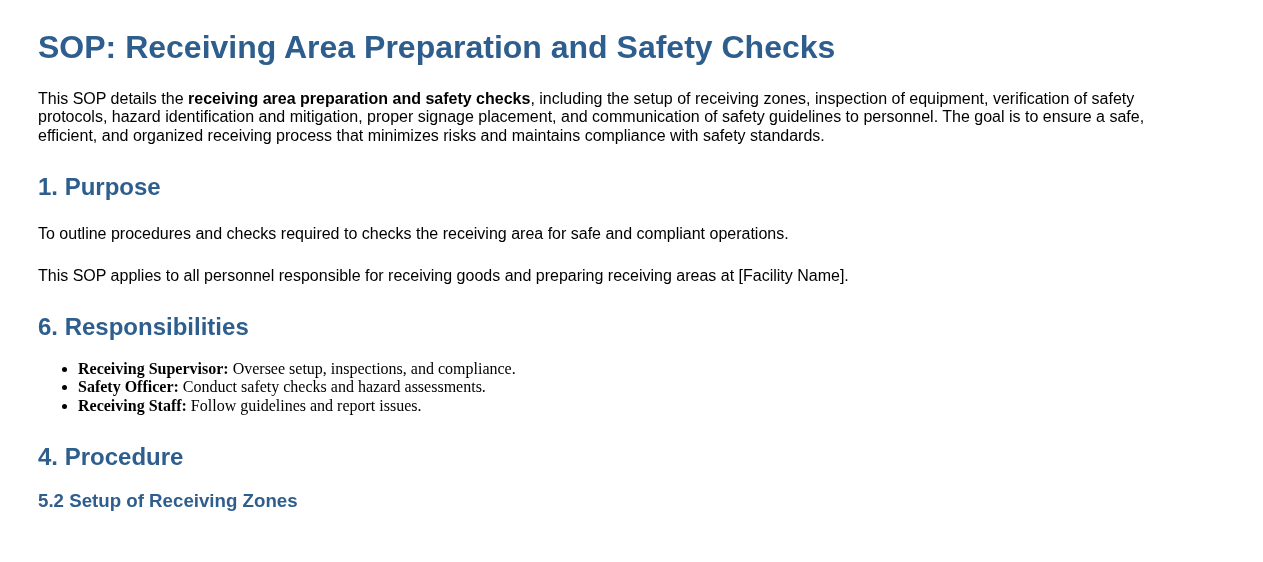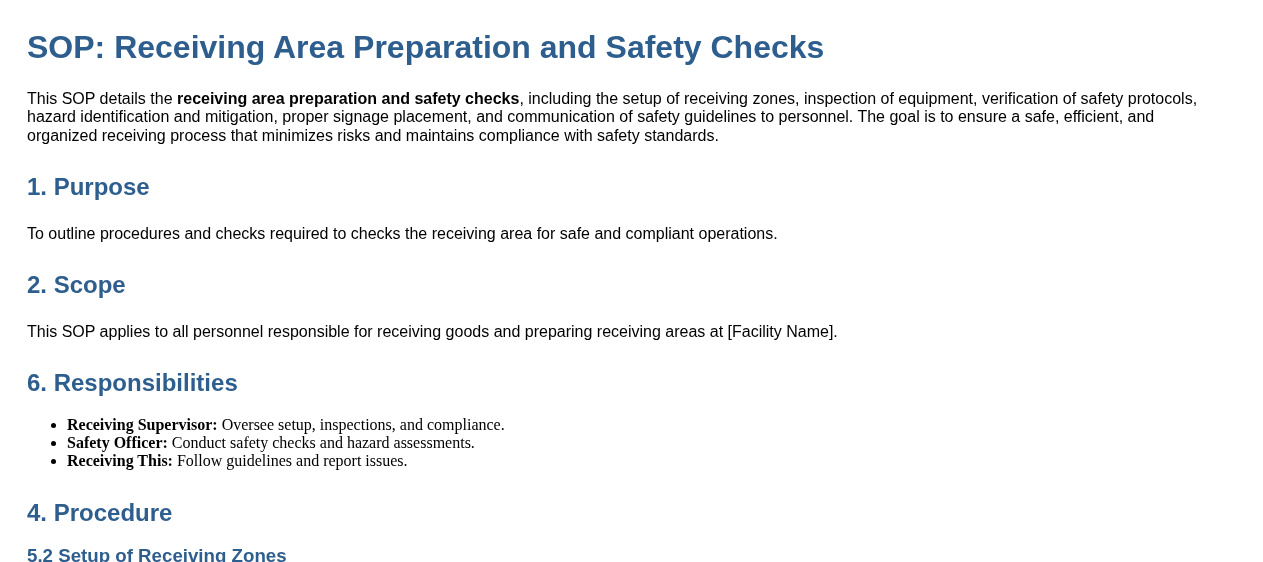--- a/index.html
+++ b/index.html
@@ -19,7 +19,7 @@
     height: 562px;
     overflow: hidden;
     box-sizing: border-box;
-    padding: 29px 58px 0 27px;
+    padding: 29px 58px 0 38px;
     background: #ffffff;
   }
   h1.doc-title {

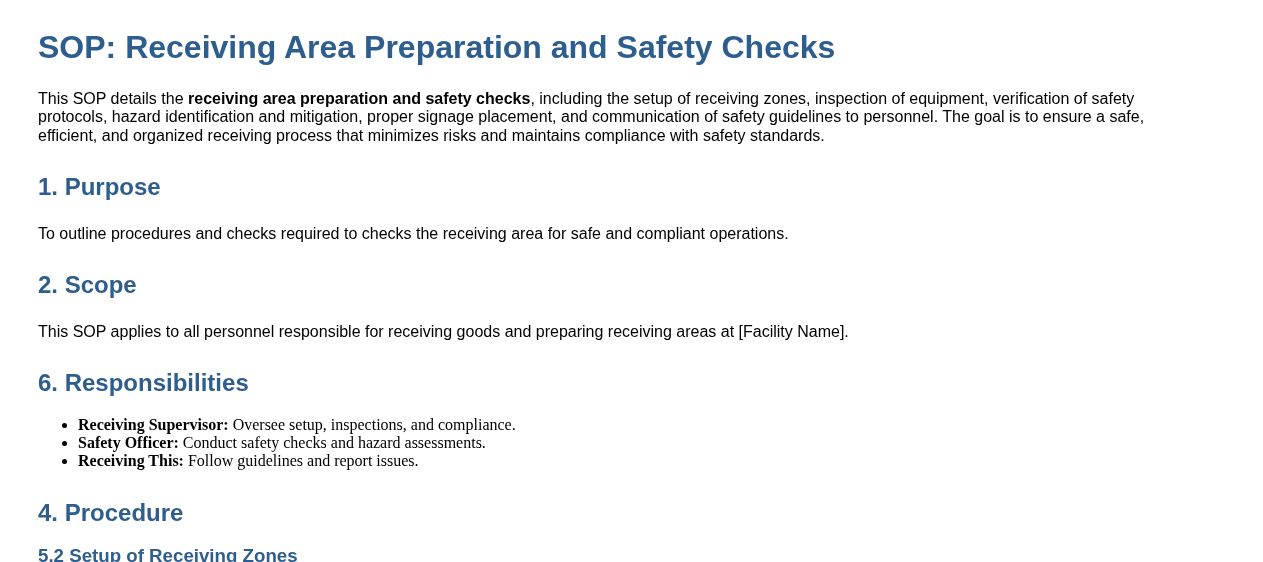--- a/index.html
+++ b/index.html
@@ -78,7 +78,6 @@
 
   <p class="body-text">To outline procedures and checks required to checks the receiving area for safe and compliant operations.</p>
 
-  <h2 class="section-heading">2. Scope</h2>
 
   <p class="body-text">This SOP applies to all personnel responsible for receiving goods and preparing receiving areas at [Facility Name].</p>
 

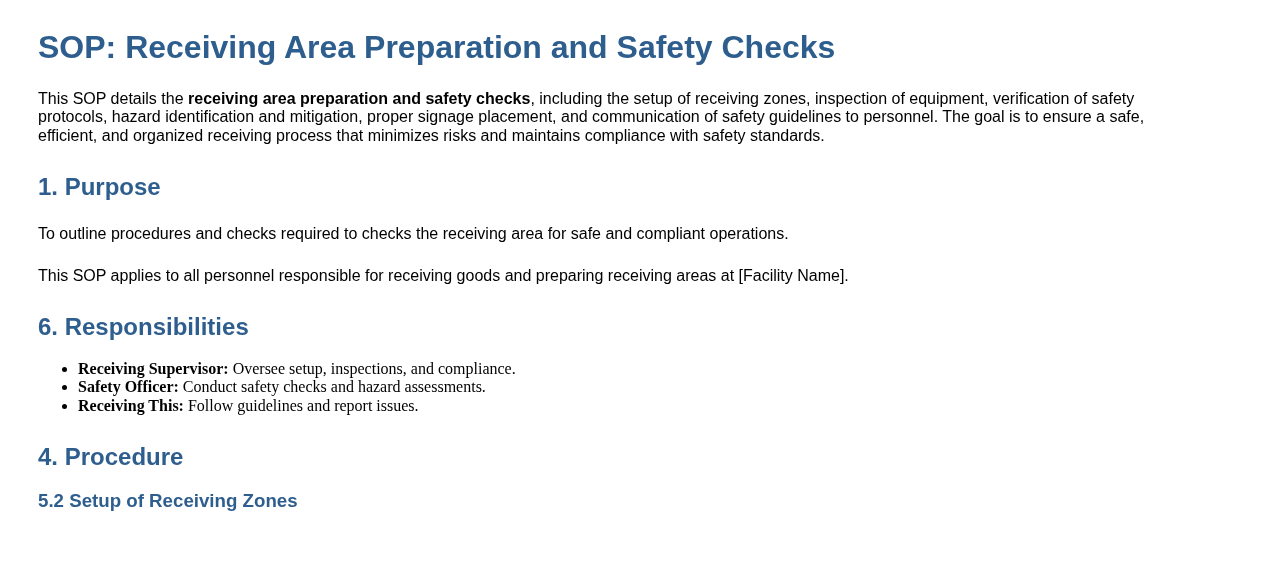--- a/index.html
+++ b/index.html
@@ -86,7 +86,7 @@
   <ul class="resp-list">
     <li><span class="item-label">Receiving Supervisor:</span><span> Oversee setup, inspections, and compliance.</span></li>
     <li><span class="item-label">Safety Officer:</span><span> Conduct safety checks and hazard assessments.</span></li>
-    <li><span class="item-label">Receiving This:</span><span> Follow guidelines and report issues.</span></li>
+    <li><span class="item-label">Receiving Staff:</span><span> Follow guidelines and report issues.</span></li>
   </ul>
 
   <h2 class="section-heading">4. Procedure</h2>

